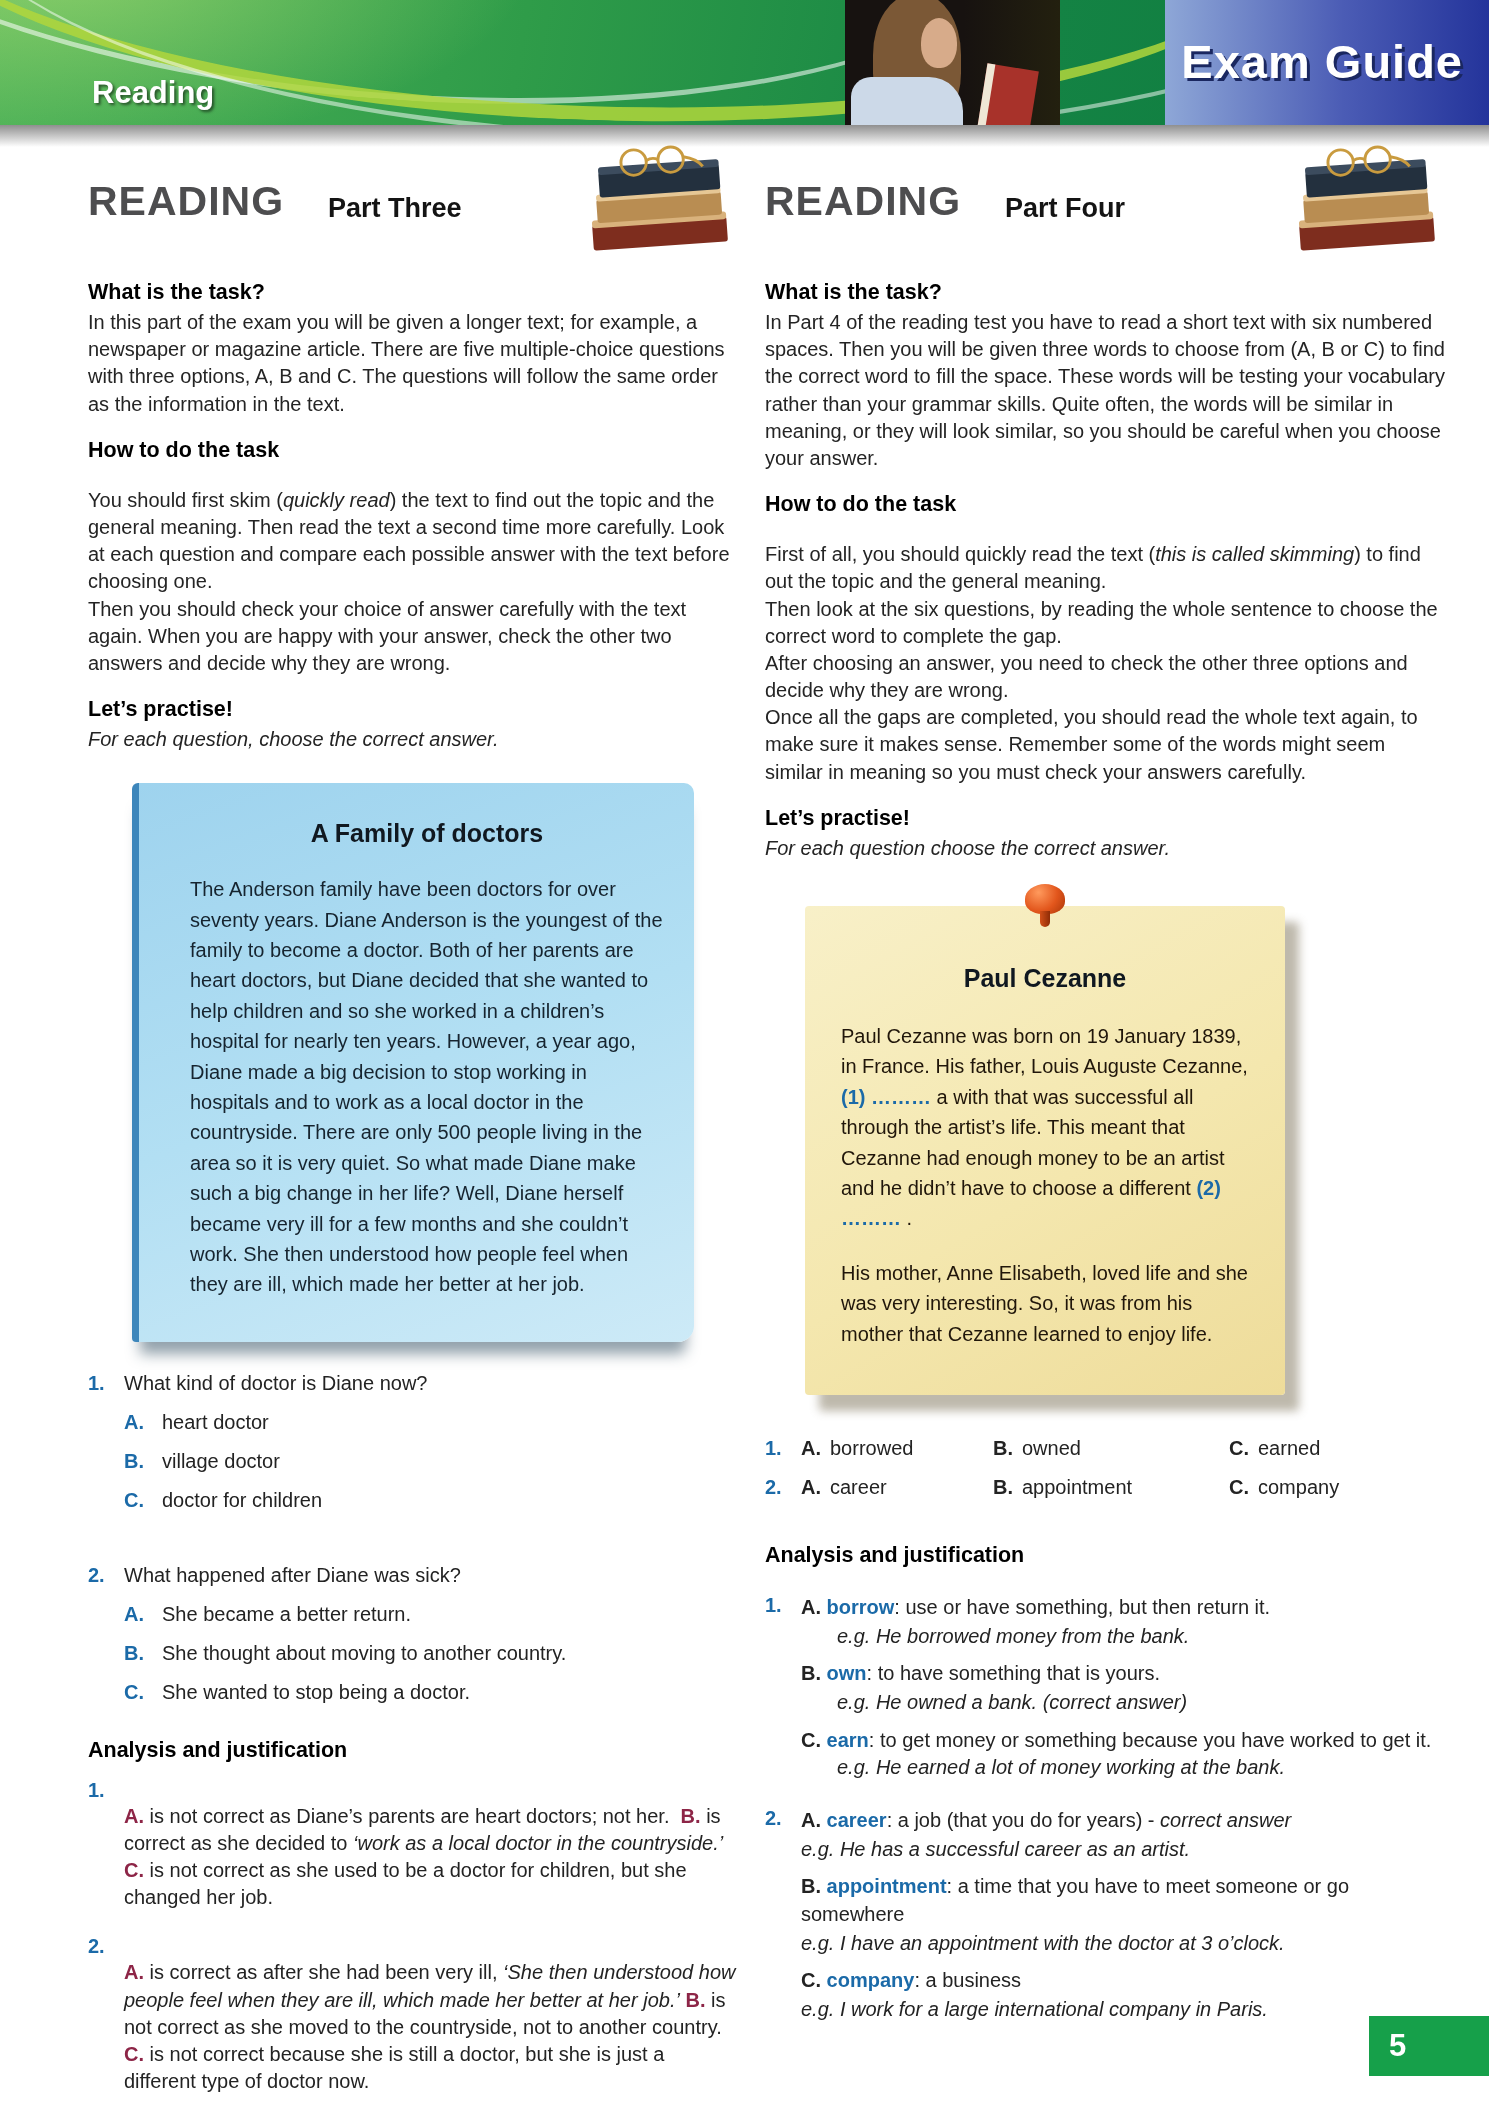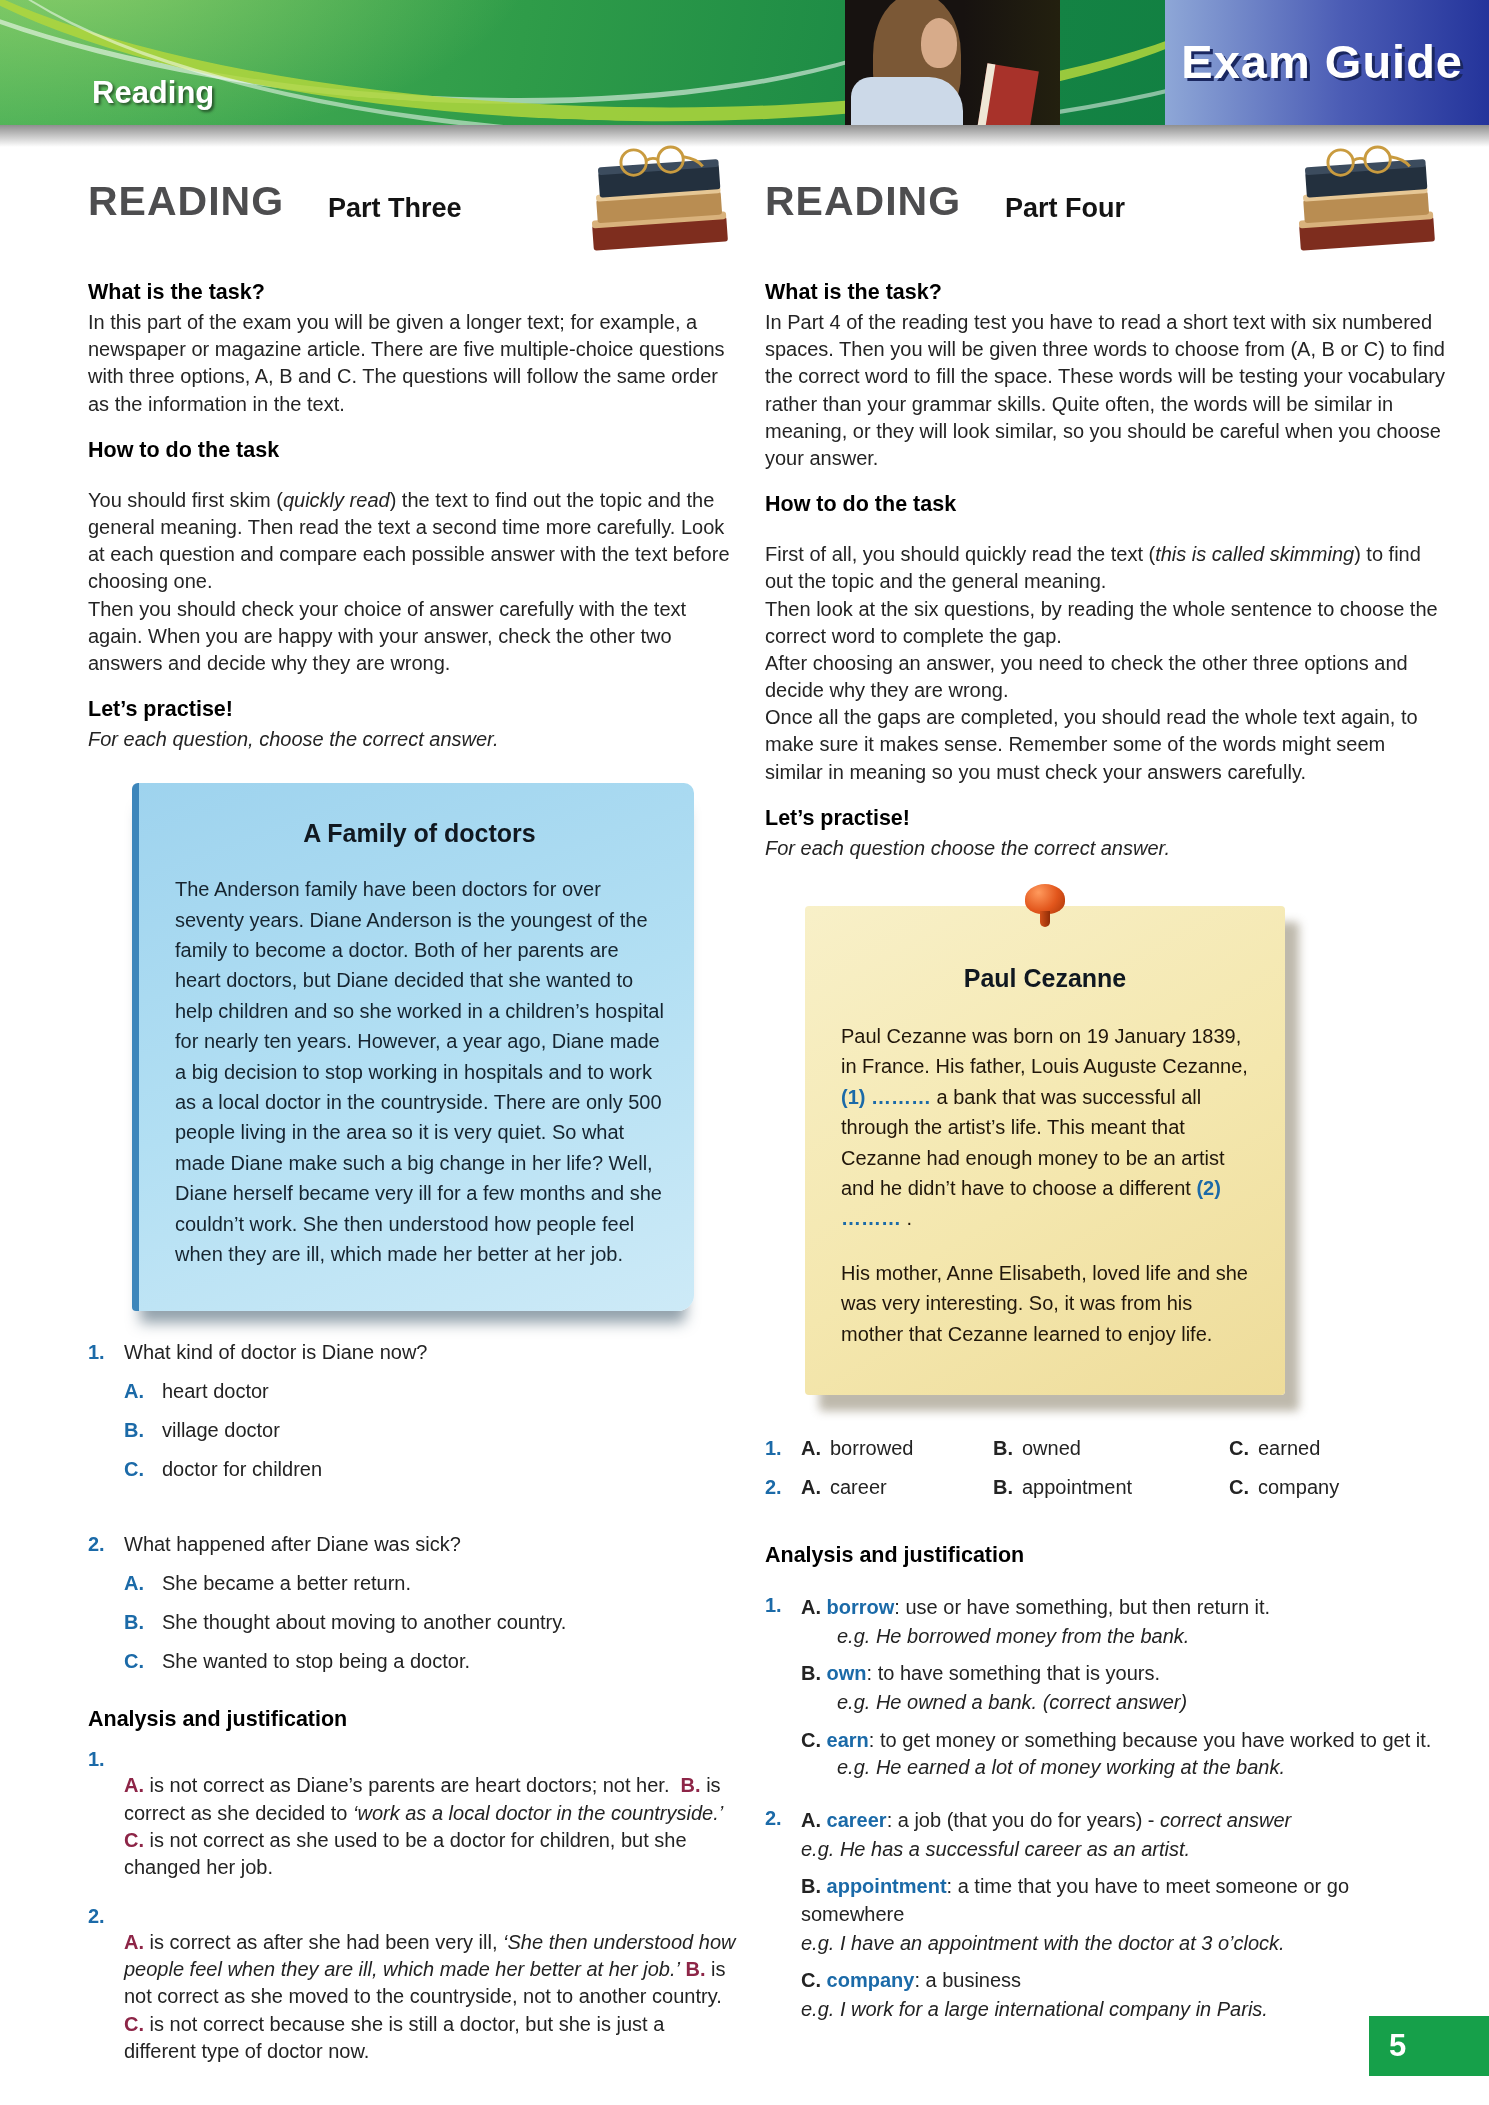--- a/index.html
+++ b/index.html
@@ -50,7 +50,7 @@
   .s-mr { color:#8d2547; font-weight:700; }
 
   
-  .note-blue { position:relative; margin:30px 0 0 44px; width:562px; padding:36px 30px 42px 36px;
+  .note-blue { position:relative; margin:30px 0 0 44px; width:562px; padding:36px 30px 42px 51px;
     background:linear-gradient(160deg,#9ed3ee 0%,#b2dff3 50%,#cdeaf7 100%);
     border-left:7px solid #3d86bb; border-radius:6px 10px 16px 4px;
     box-shadow:0 20px 14px -8px rgba(40,70,90,.5); }

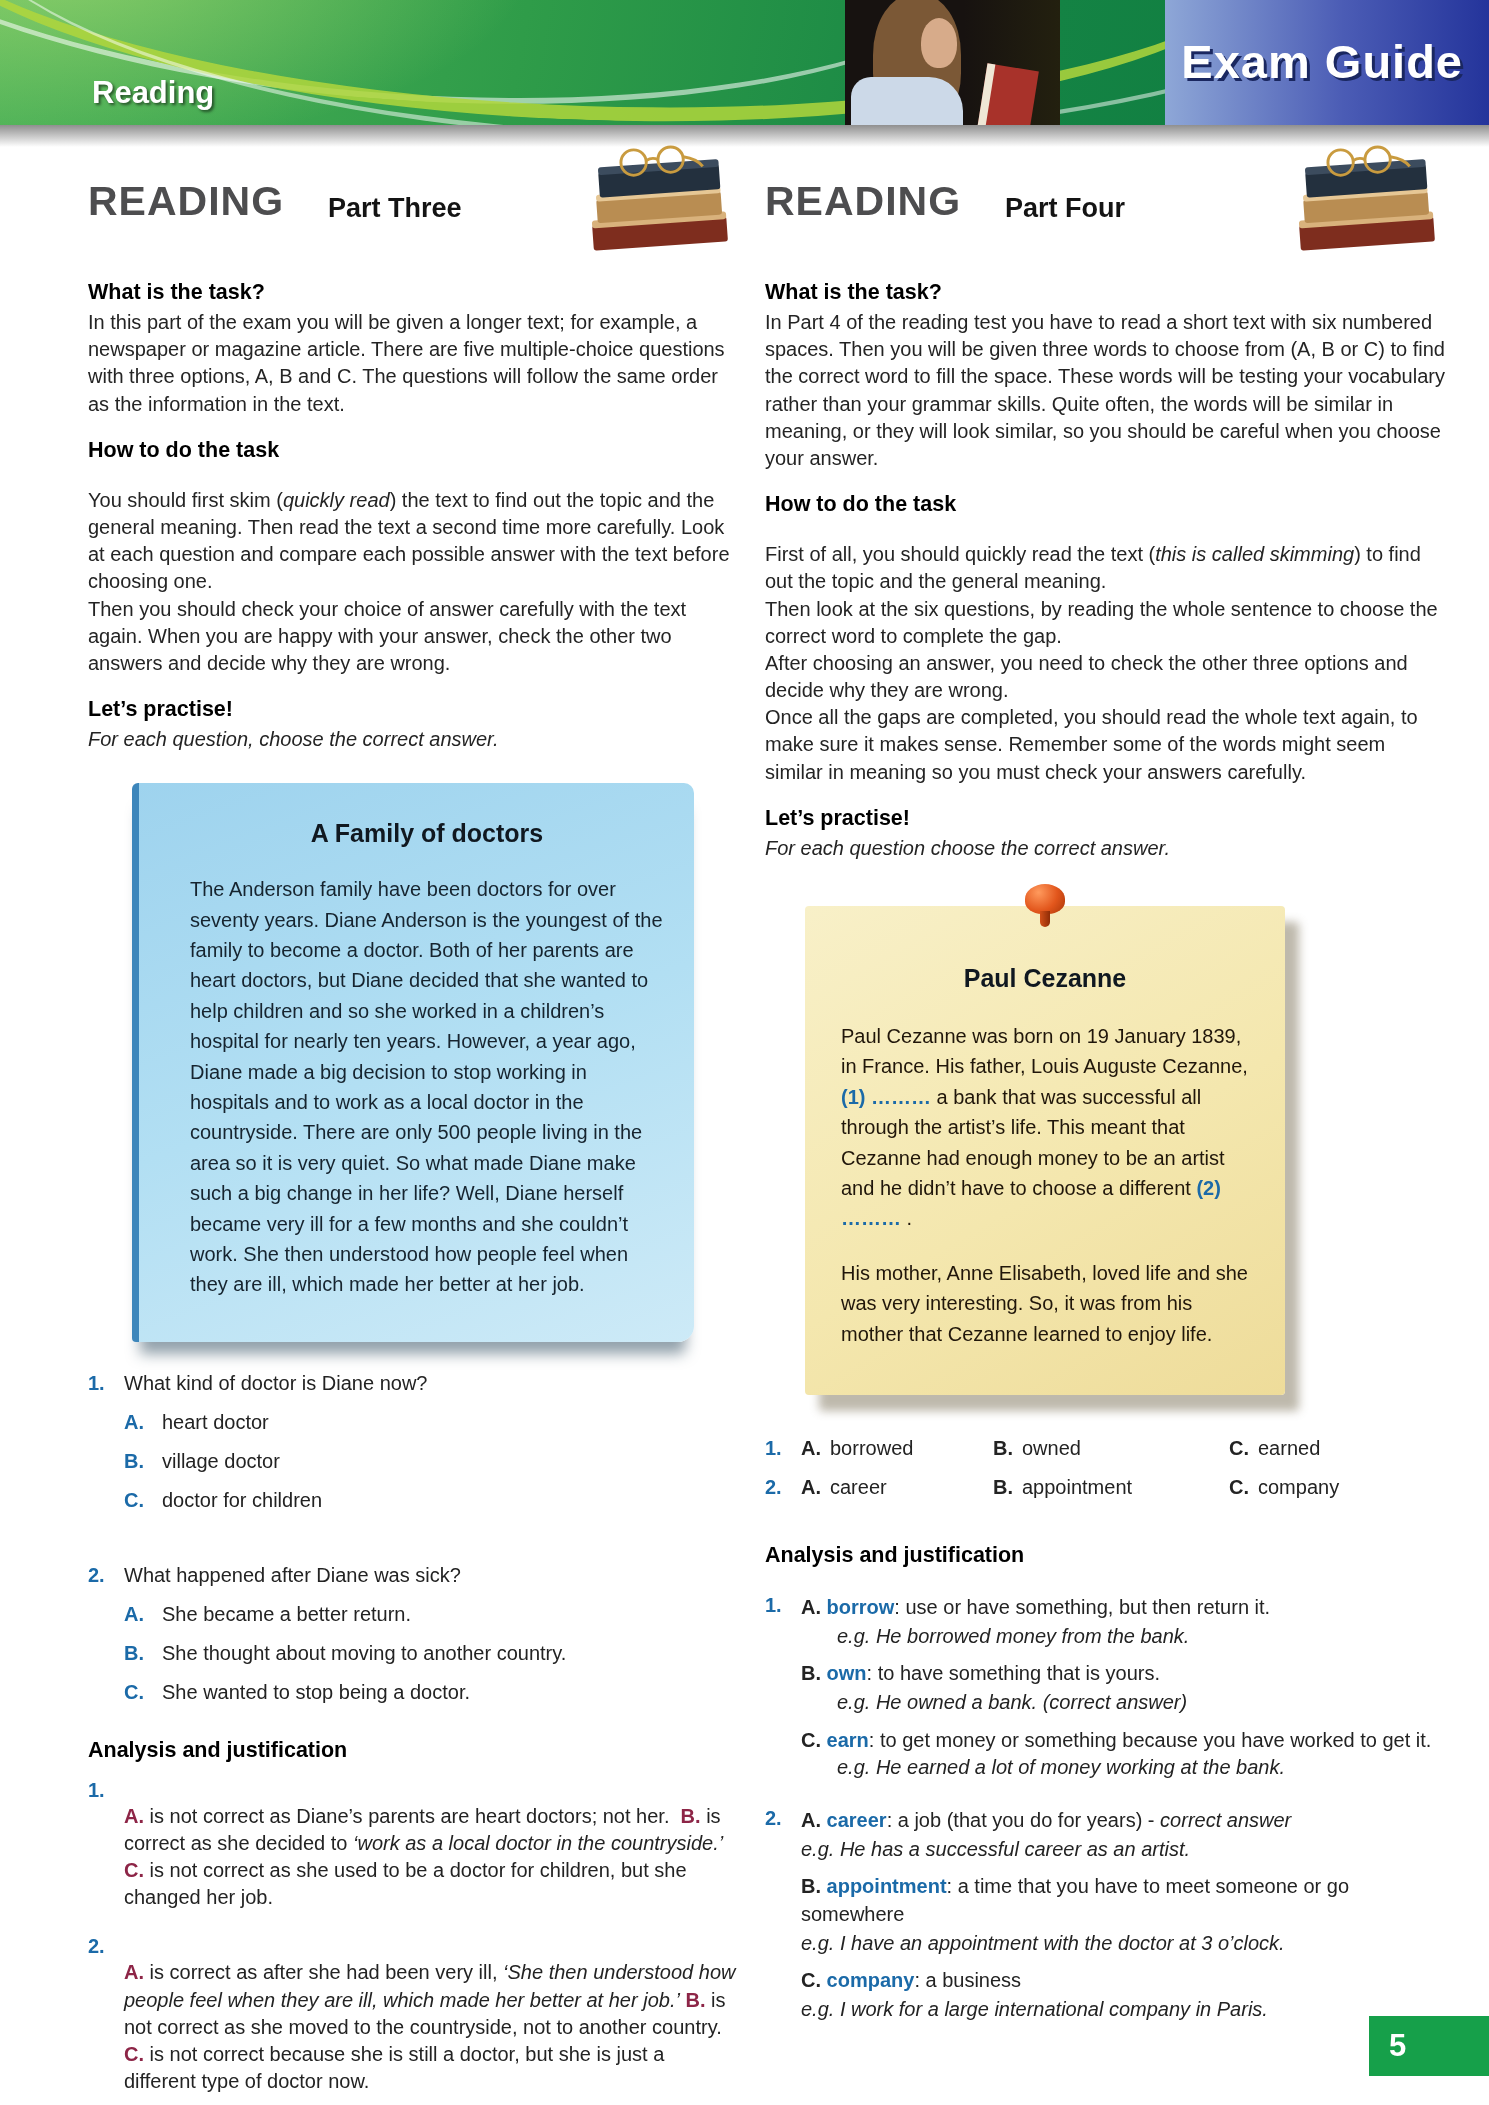--- a/index.html
+++ b/index.html
@@ -257,7 +257,7 @@
         <div class="stem"></div>
       </div>
       <div class="note-title">Paul Cezanne</div>
-      <p class="note-p pre"><span>Paul Cezanne was born on 19 January 1839, in France. His father, Louis Auguste Cezanne, </span><span class="s-bl">(1) ………</span><span> a bank that was successful all through the artist’s life. This meant that Cezanne had enough money to be an artist and he didn’t have to choose a different </span><span class="s-bl">(2) ………</span><span> .</span></p>
+      <p class="note-p pre"><span>Paul Cezanne was born on 19 January 1839, in France. His father, Louis Auguste Cezanne, </span><span class="s-bl">(1) ………</span><span> a with that was successful all through the artist’s life. This meant that Cezanne had enough money to be an artist and he didn’t have to choose a different </span><span class="s-bl">(2) ………</span><span> .</span></p>
       <p class="note-p">His mother, Anne Elisabeth, loved life and she was very interesting. So, it was from his mother that Cezanne learned to enjoy life.</p>
     </div>
 

